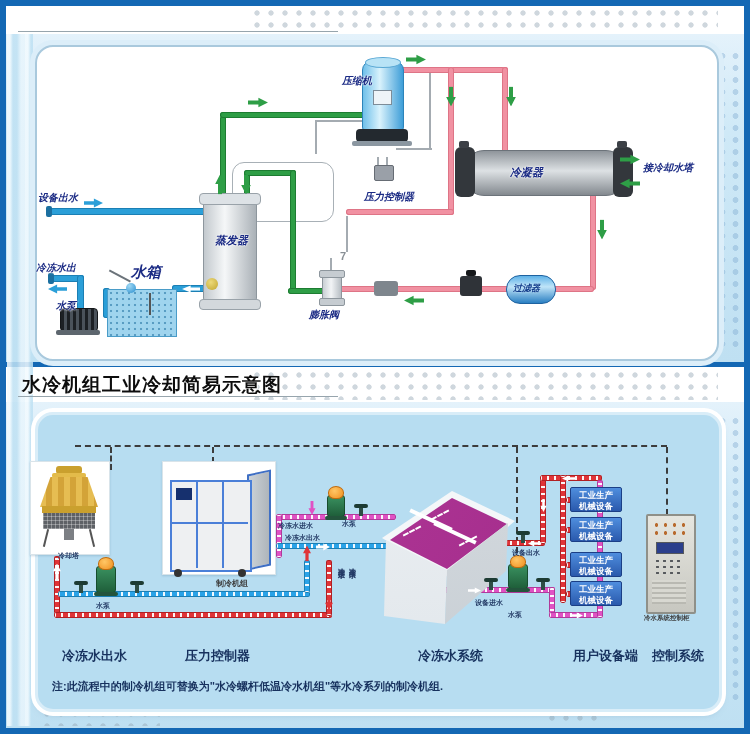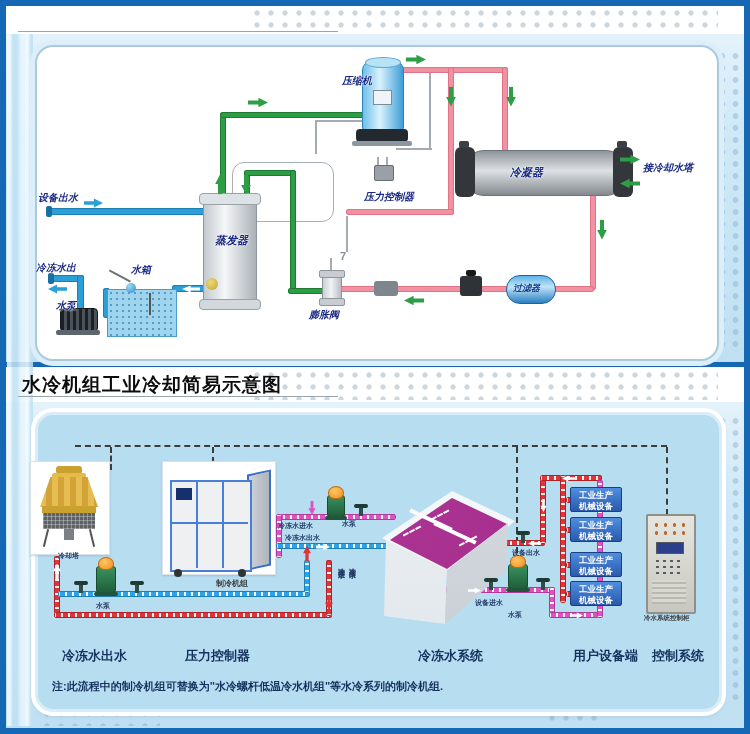--- a/index.html
+++ b/index.html
@@ -166,7 +166,7 @@
 
   <div class="lbl" style="left:38px;top:191px;font-size:10px">设备出水</div>
   <div class="lbl" style="left:36px;top:261px;font-size:10px">冷冻水出</div>
-  <div class="lbl" style="left:131px;top:263px;font-size:10px">水箱</div>
+  <div class="lbl" style="left:131px;top:263px;font-size:15px">水箱</div>
   <div class="lbl" style="left:56px;top:299px;font-size:10px">水泵</div>
 
   <div class="panel2"></div>

